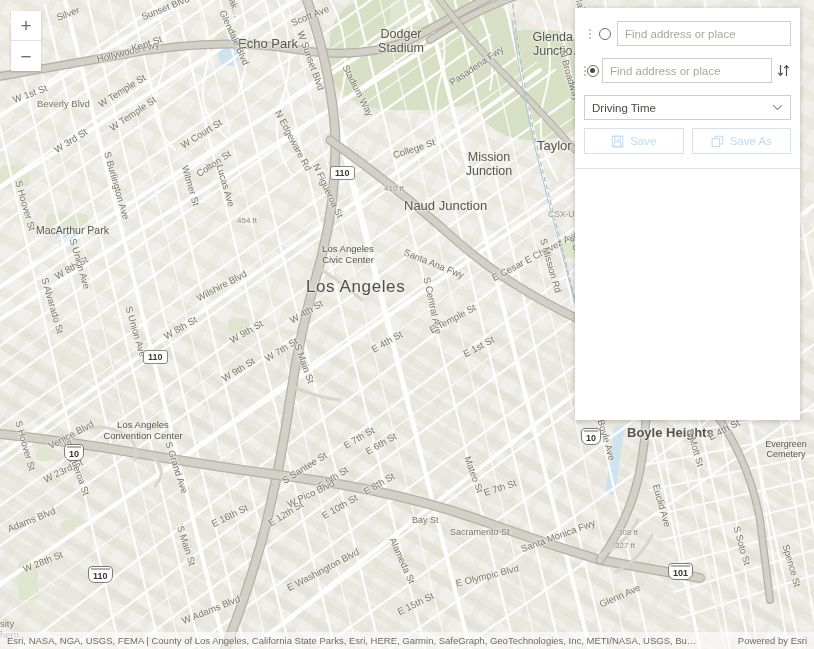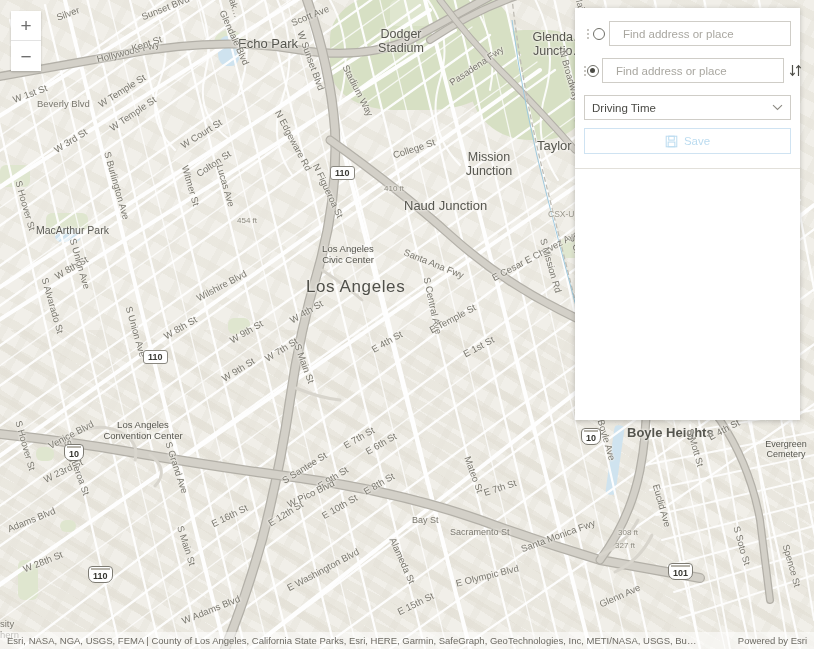--- a/index.html
+++ b/index.html
@@ -105,7 +105,7 @@
   .stop-input {
     flex:1; height:25px; border:1px solid #cfcdc7; background:#fff;
     font-family:"Liberation Sans", sans-serif; font-size:11.5px; color:#4a4a45;
-    padding:0 13px; outline:none; margin-left:3px;
+    padding:0 7px; outline:none; margin-left:3px;
   }
   .stop-input::placeholder { color:#a9a7a0; }
 

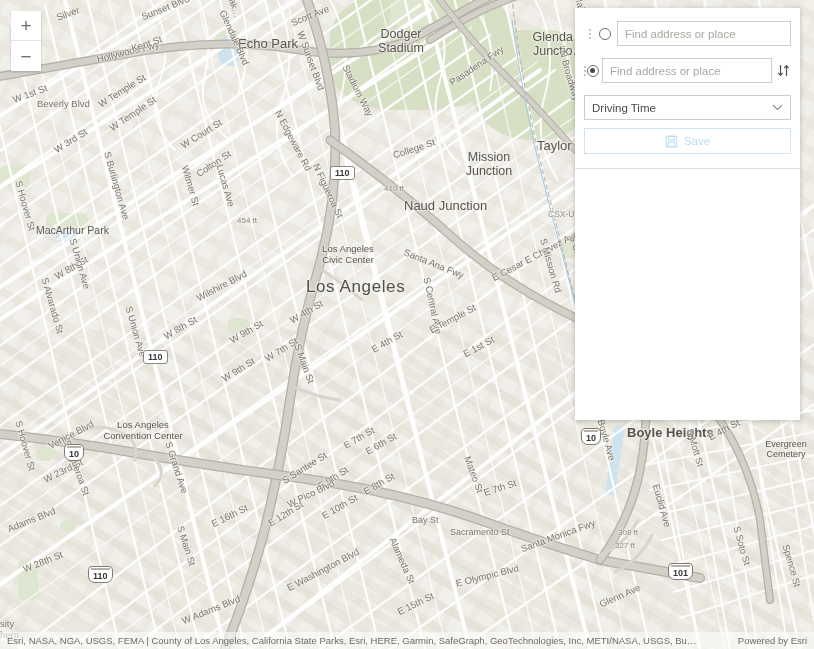--- a/index.html
+++ b/index.html
@@ -512,6 +512,15 @@
         </span>
         <span>Save</span>
       </div>
+      <div class="pbtn">
+        <span>
+          <svg width="13" height="13" viewBox="0 0 14 14" fill="none" stroke="#bcdcf0" stroke-width="1.1">
+            <rect x="1.2" y="4" width="8" height="8.5"></rect>
+            <polyline points="4.2,4 4.2,1.4 12.6,1.4 12.6,9.6 9.2,9.6"></polyline>
+          </svg>
+        </span>
+        <span>Save As</span>
+      </div>
     </div>
   </div>
 

